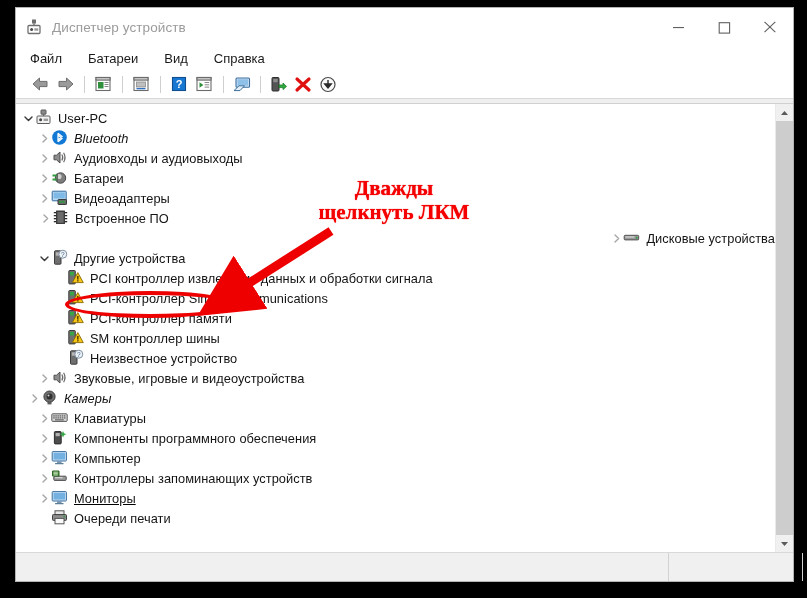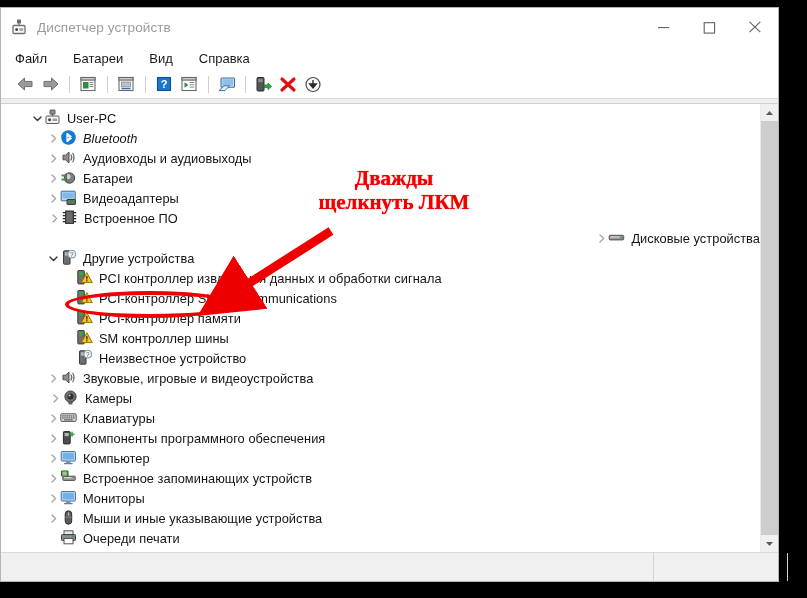--- a/index.html
+++ b/index.html
@@ -9,7 +9,7 @@
 
   
   .window{
-    position:absolute;left:0;top:7px;width:779px;height:575px;
+    position:absolute;left:15px;top:7px;width:779px;height:575px;
     background:#ffffff;border:1px solid #b4b4b4;box-sizing:border-box;
     display:flex;flex-direction:column;
   }

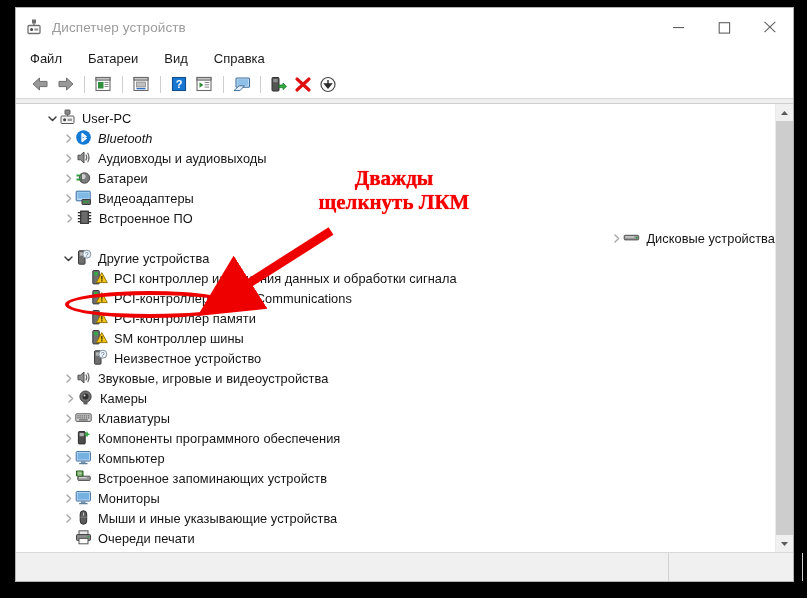--- a/index.html
+++ b/index.html
@@ -41,7 +41,7 @@
   .tb-rule2{height:4px;background:#efefef;border-bottom:1px solid #d0d0d0;flex:0 0 auto;}
 
   
-  .content{flex:1 1 auto;position:relative;background:#fff;overflow:hidden;display:flex;margin-left:24px;}
+  .content{flex:1 1 auto;position:relative;background:#fff;overflow:hidden;display:flex;}
   .tree{flex:1 1 auto;position:relative;padding-top:4px;overflow:hidden;}
 
   .row{height:20px;display:flex;align-items:center;position:relative;white-space:nowrap;}

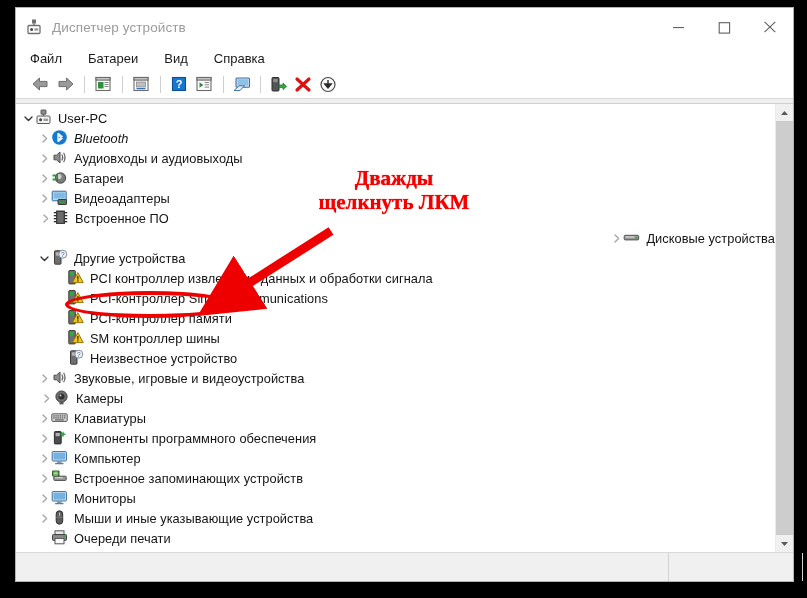--- a/index.html
+++ b/index.html
@@ -553,7 +553,7 @@
   </svg>
 
   <div class="anno">
-    <div class="anno-text" style="left:289px;top:166px;width:210px;">Дважды
+    <div class="anno-text" style="left:289px;top:176px;width:210px;">Дважды
 щелкнуть ЛКМ</div>
     <div class="ellipse" style="left:65px;top:291px;width:170px;height:27px;"></div>
   </div>

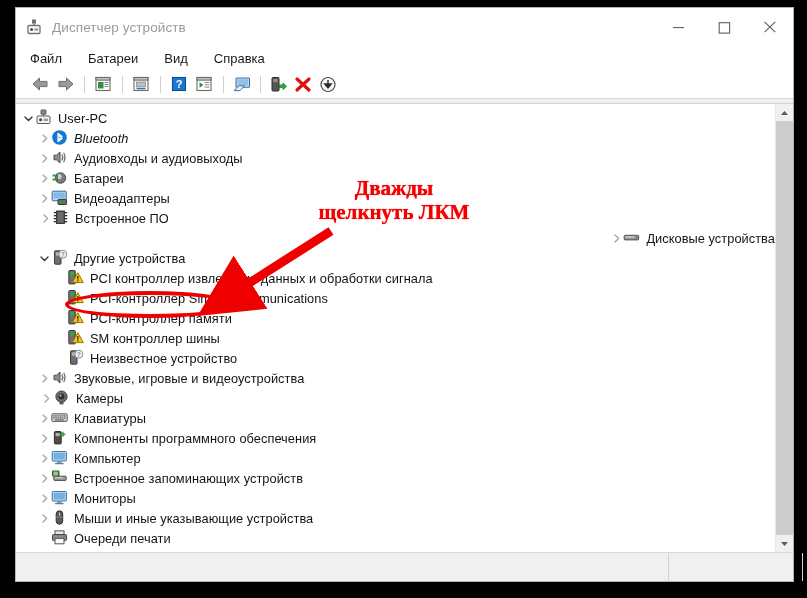--- a/index.html
+++ b/index.html
@@ -401,7 +401,7 @@
               </svg></span>
             <span class="lbl">Звуковые, игровые и видеоустройства</span>
           </div>
-          <div class="row" style="padding-left:24px;">
+          <div class="row" style="padding-left:12px;font-style:italic;">
             <span class="chev">
               <svg width="11" height="11" viewBox="0 0 11 11">
                 <path d="M4 2 L7.6 5.5 L4 9" fill="none" stroke="#a6a6a6" stroke-width="1.4" stroke-linecap="round" stroke-linejoin="round"></path>

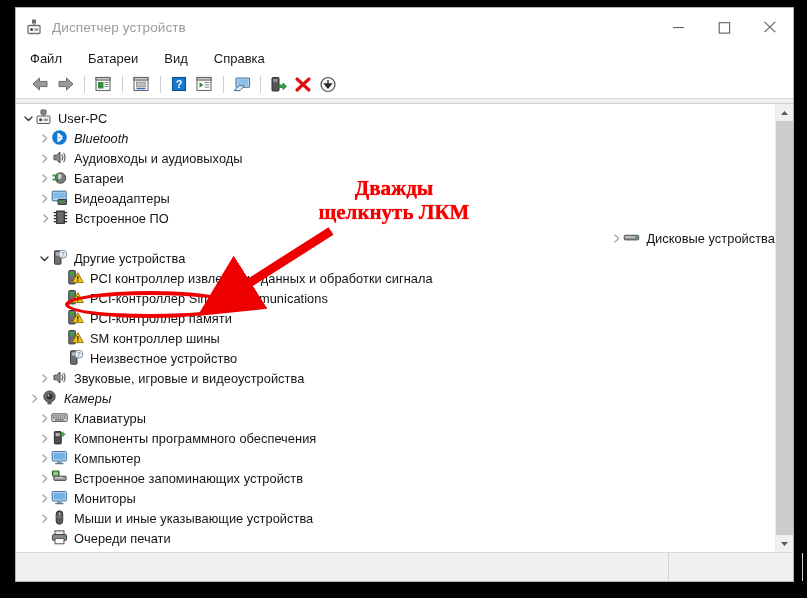--- a/index.html
+++ b/index.html
@@ -480,7 +480,7 @@
                 <path d="M1.5 2 L8 2 L8 7 L1.5 7 Z" fill="#4f8f3f" stroke="#2d6325"></path>
                 <path d="M2.5 3.2 L6.8 3.2 M2.5 4.6 L6.8 4.6 M2.5 6 L6.8 6" stroke="#d6e9cf" stroke-width=".8"></path>
               </svg></span>
-            <span class="lbl">Встроенное запоминающих устройств</span>
+            <span class="lbl">Контроллеры запоминающих устройств</span>
           </div>
           <div class="row" style="padding-left:22px;">
             <span class="chev">

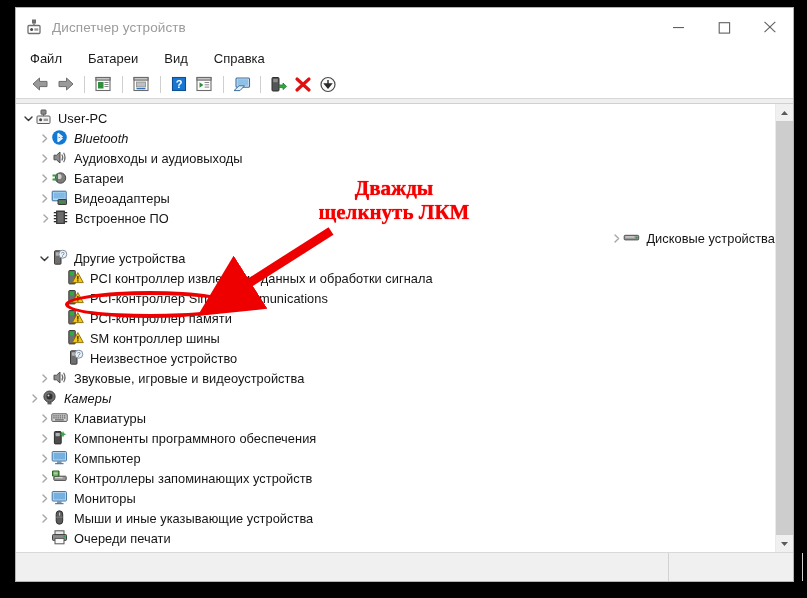--- a/index.html
+++ b/index.html
@@ -482,7 +482,7 @@
               </svg></span>
             <span class="lbl">Контроллеры запоминающих устройств</span>
           </div>
-          <div class="row" style="padding-left:22px;">
+          <div class="row" style="padding-left:22px;text-decoration:underline;">
             <span class="chev">
               <svg width="11" height="11" viewBox="0 0 11 11">
                 <path d="M4 2 L7.6 5.5 L4 9" fill="none" stroke="#a6a6a6" stroke-width="1.4" stroke-linecap="round" stroke-linejoin="round"></path>

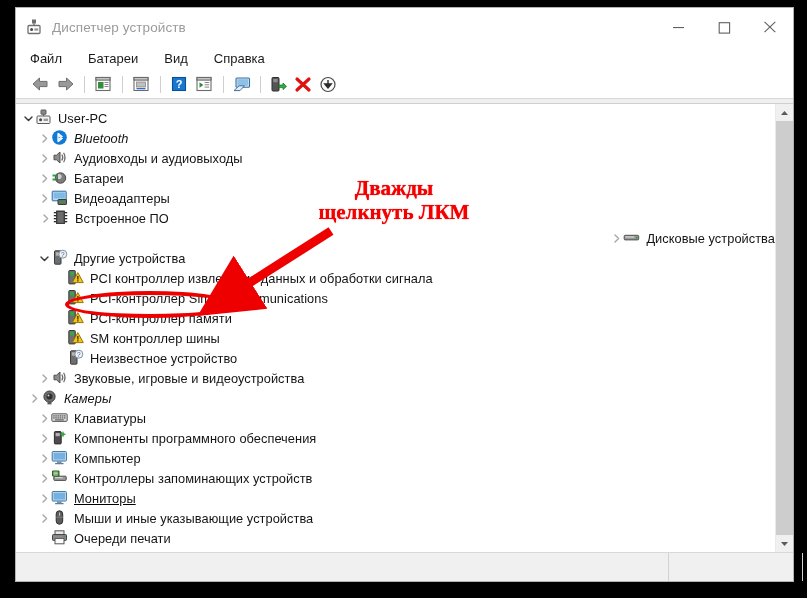--- a/index.html
+++ b/index.html
@@ -497,19 +497,6 @@
             <span class="lbl">Мониторы</span>
           </div>
           <div class="row" style="padding-left:22px;">
-            <span class="chev">
-              <svg width="11" height="11" viewBox="0 0 11 11">
-                <path d="M4 2 L7.6 5.5 L4 9" fill="none" stroke="#a6a6a6" stroke-width="1.4" stroke-linecap="round" stroke-linejoin="round"></path>
-              </svg>
-            </span>
-            <span class="ico"><svg width="17" height="17" viewBox="0 0 17 17">
-                <rect x="5.2" y="1.8" width="6.5" height="13.4" rx="3.2" fill="#5c5c5c" stroke="#2f2f2f"></rect>
-                <rect x="8.1" y="3.6" width="1" height="3.1" fill="#cfcfcf"></rect>
-                <path d="M5.2 8.2 L11.7 8.2" stroke="#8d8d8d" stroke-width=".8"></path>
-              </svg></span>
-            <span class="lbl">Мыши и иные указывающие устройства</span>
-          </div>
-          <div class="row" style="padding-left:22px;">
             <span class="chev"></span>
             <span class="ico"><svg width="17" height="17" viewBox="0 0 17 17">
                 <rect x="4" y="1.8" width="9" height="4" fill="#e8e8e8" stroke="#565656"></rect>

